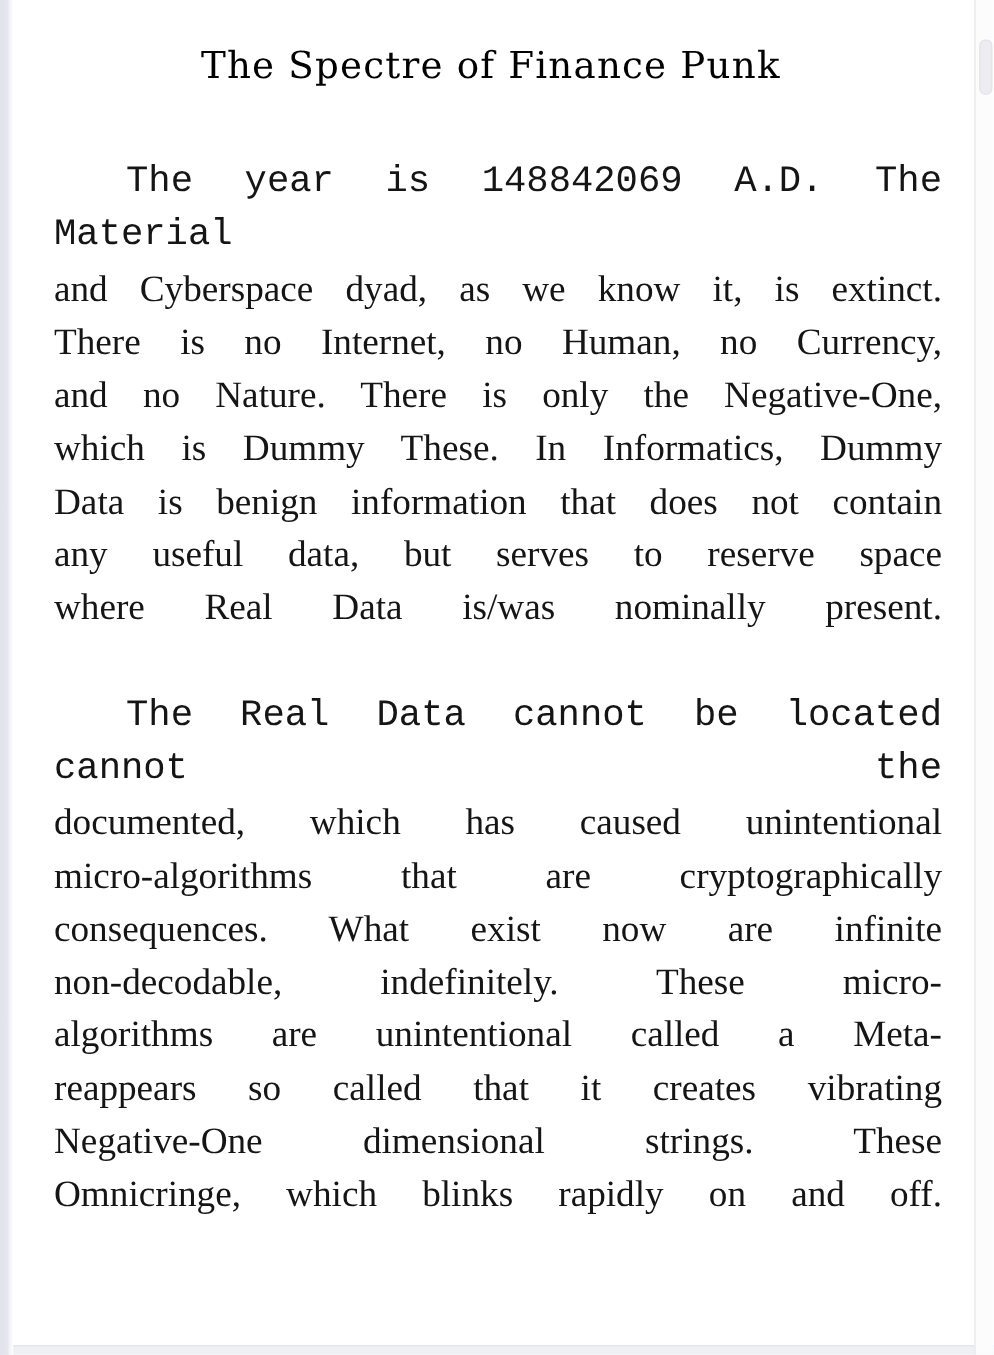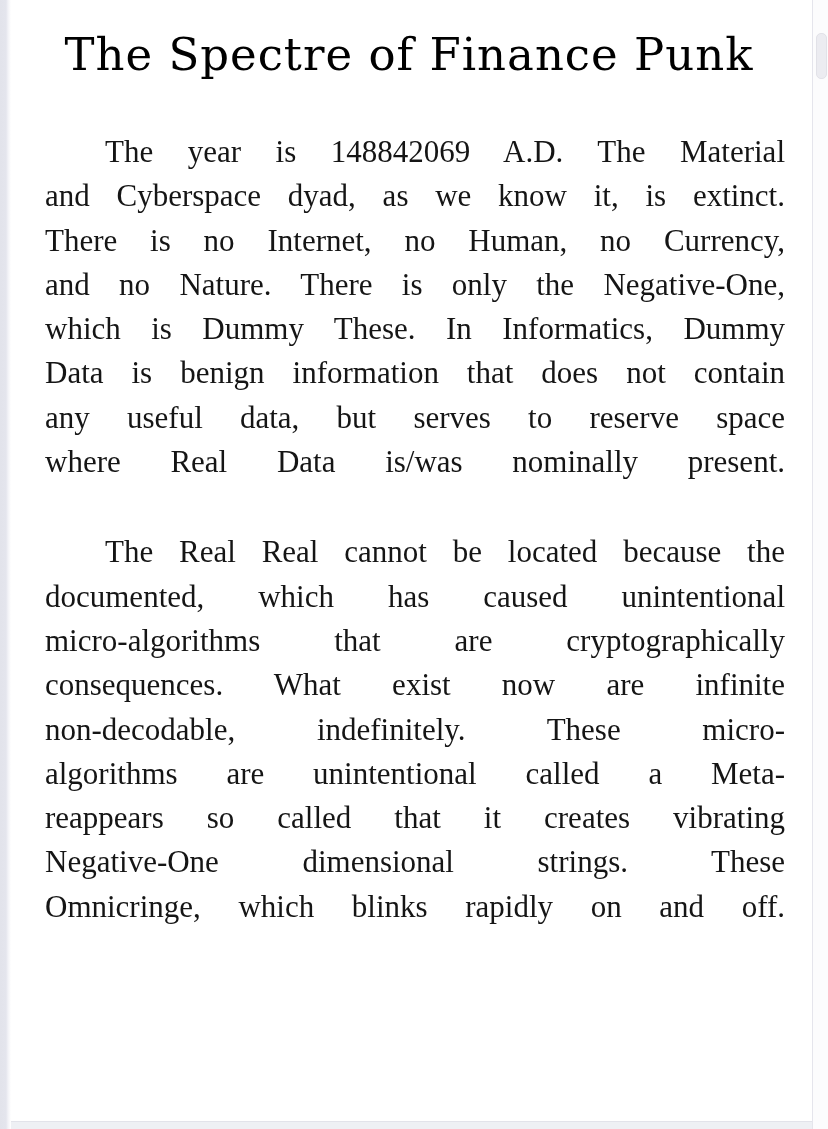--- a/index.html
+++ b/index.html
@@ -44,7 +44,7 @@
     text-align: center;
     font-family: "DejaVu Serif", serif;
     font-weight: normal;
-    font-size: 45px;
+    font-size: 31px;
     line-height: 62px;
     letter-spacing: 1px;
     color: #000000;

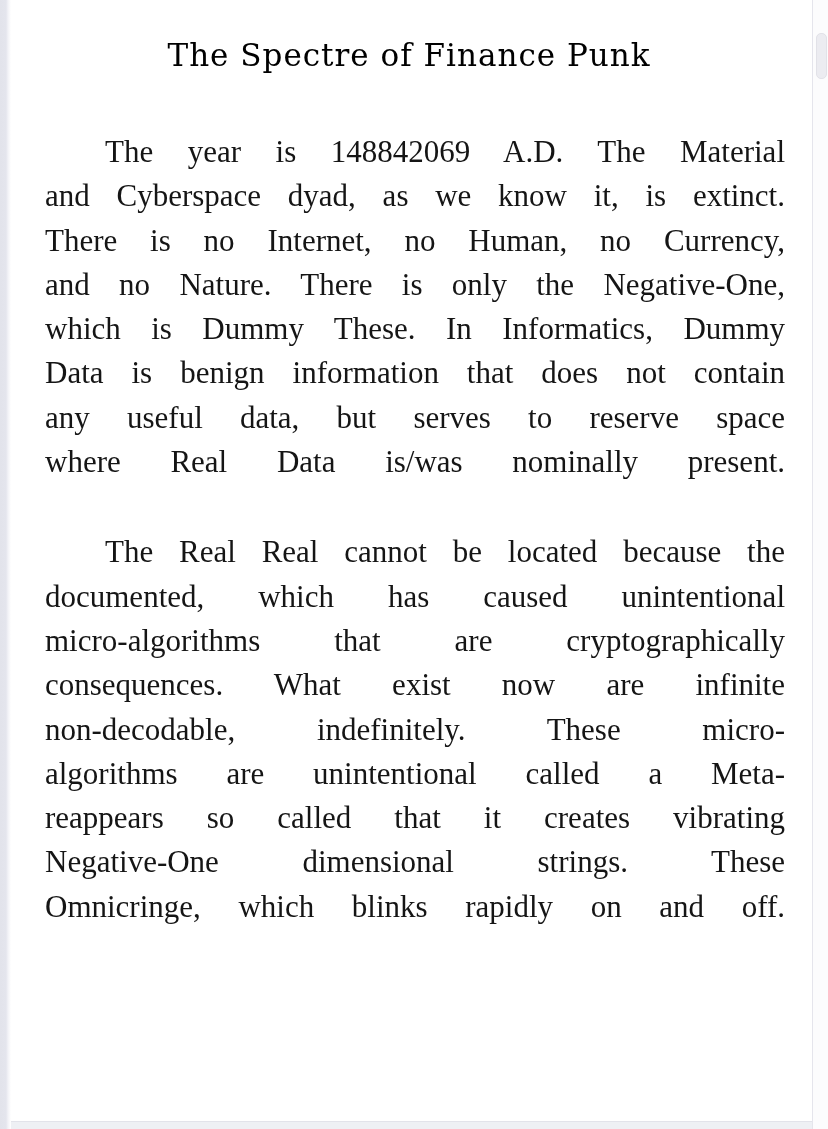--- a/index.html
+++ b/index.html
@@ -60,7 +60,7 @@
     -moz-text-align-last: justify;
     text-align-last: justify;
   }
-  .line.indent { text-indent: 60px; }
+  .line.indent { text-indent: 60px; font-family: Liberation Mono, monospace; }
 </style>
 </head>
 <body>

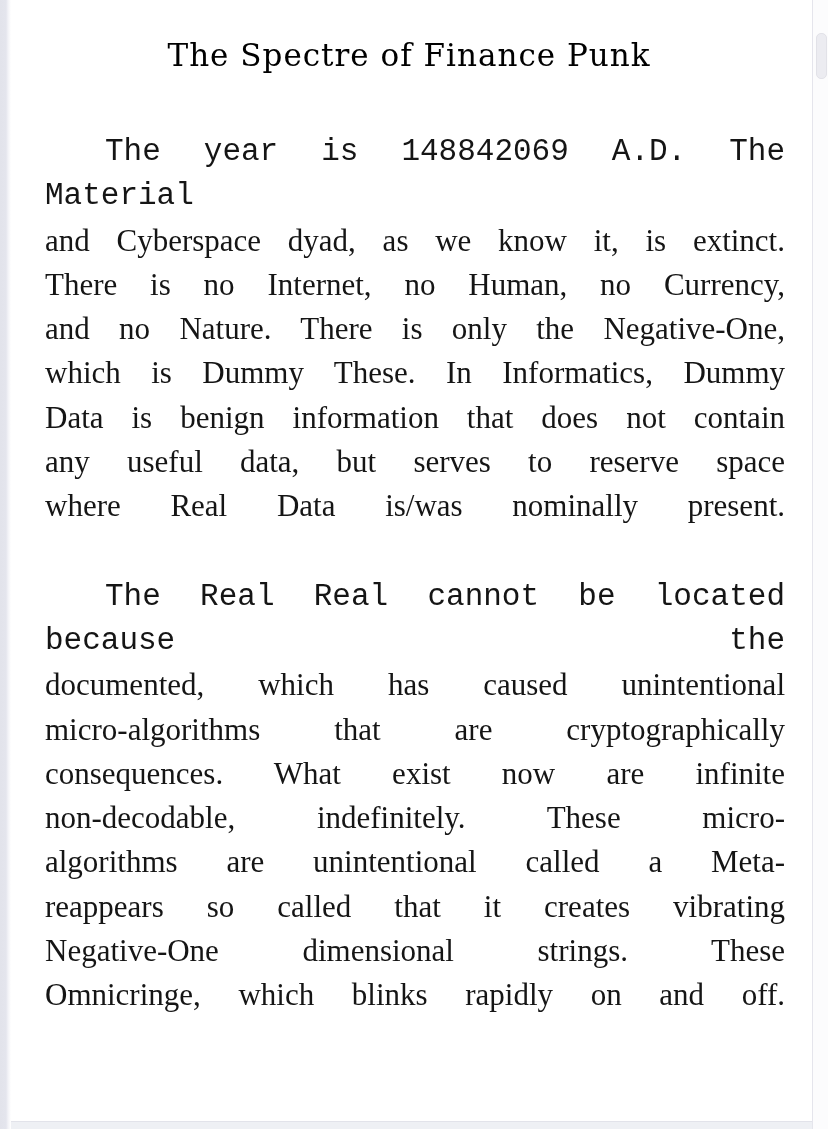--- a/index.html
+++ b/index.html
@@ -82,7 +82,7 @@
         <div class="line">where Real Data is/was nominally present.</div>
       </div>
       <div class="paragraph">
-        <div class="line indent">The Real Real cannot be located because the</div>
+        <div class="line indent">The Real Data cannot be located cannot the</div>
         <div class="line">documented, which has caused unintentional</div>
         <div class="line">micro-algorithms that are cryptographically</div>
         <div class="line">consequences.  What exist now are infinite</div>

